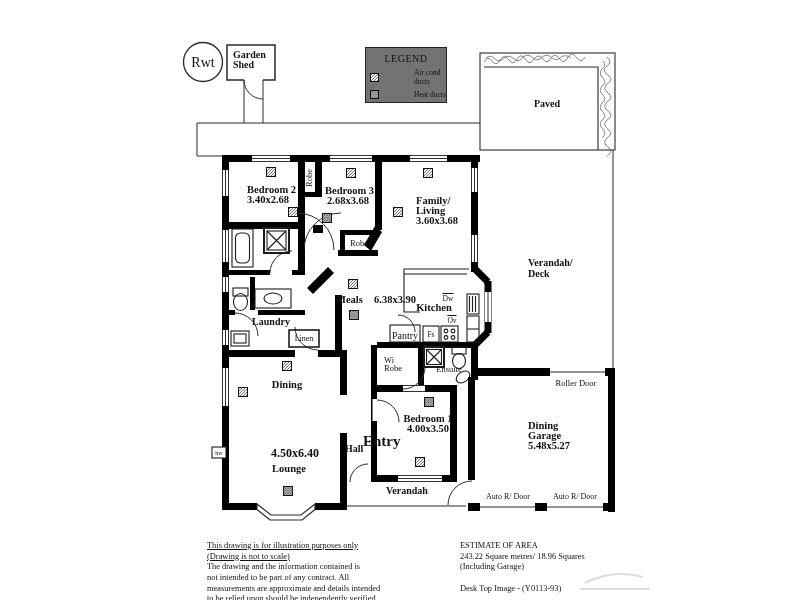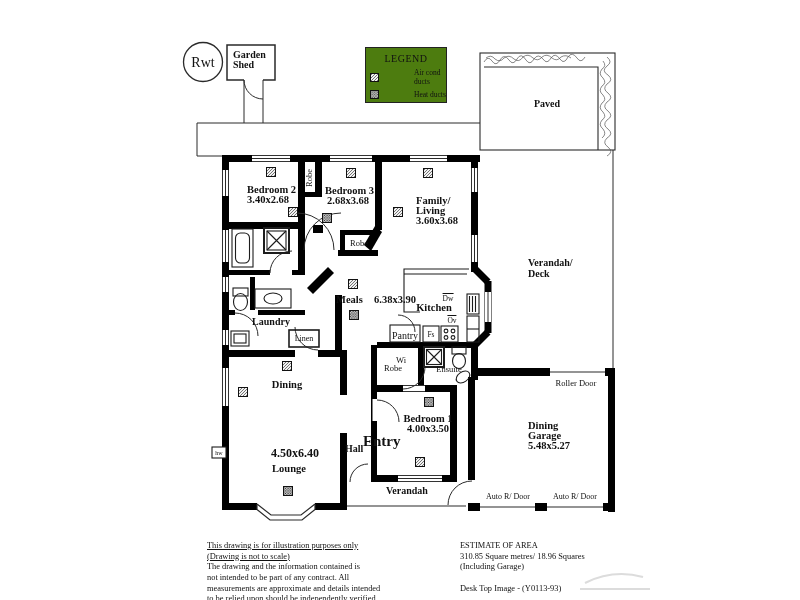--- a/index.html
+++ b/index.html
@@ -15,7 +15,7 @@
   #page-title{position:absolute;top:3px;left:0;width:750px;text-align:center;
               font-size:20px;color:#0b0b0b;letter-spacing:.5px;}
   #legend-box{position:absolute;left:365px;top:47px;width:82px;height:56px;
-              border:1.3px solid #222;background:#4d7c0f;box-sizing:border-box;font-size:9px;color:#111;}
+              border:1.3px solid #222;background:#737373;box-sizing:border-box;font-size:9px;color:#111;}
   #legend-box .lg-title{text-align:center;margin-top:5px;font-size:10px;letter-spacing:.5px;}
   .lg-row{display:flex;align-items:center;gap:4px;margin:4px 0 0 4px;}
   .lg-row svg{flex:0 0 auto;}

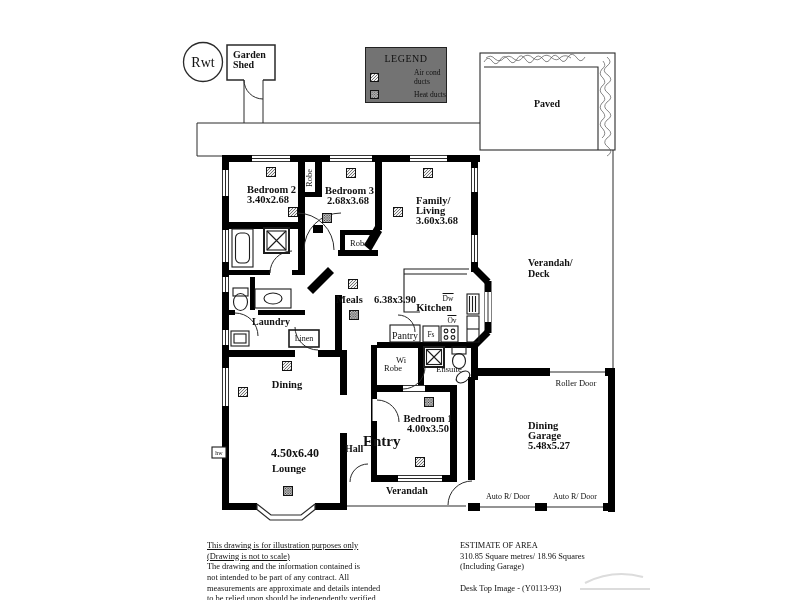--- a/index.html
+++ b/index.html
@@ -298,7 +298,7 @@
       <div class="plan-label c" style="left: 405px; top: 331px; font-size: 10px;">Pantry</div>
       <div class="plan-label b c" style="left: 271px; top: 317px; font-size: 10px;">Laundry</div>
       <div class="plan-label c" style="left: 304px; top: 335px; font-size: 8px;">Linen</div>
-      <div class="plan-label" style="left: 396px; top: 356px; font-size: 8.5px;">Wi</div>
+      <div class="plan-label" style="left: 384px; top: 356px; font-size: 8.5px;">Wi</div>
       <div class="plan-label" style="left: 384px; top: 364px; font-size: 8.5px;">Robe</div>
       <div class="plan-label c" style="left: 449px; top: 365px; font-size: 8.5px;">Ensuite</div>
       <div class="plan-label b c" style="left: 287px; top: 380px; font-size: 10.5px;">Dining</div>

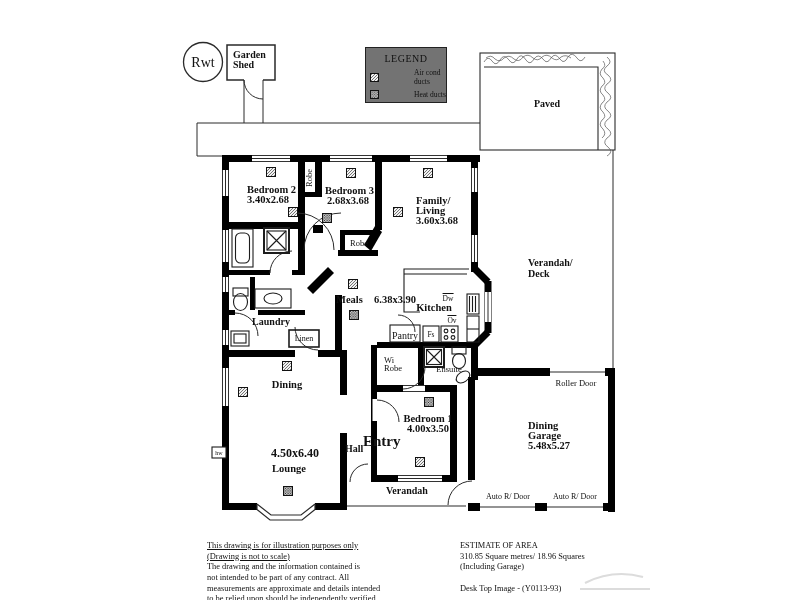--- a/index.html
+++ b/index.html
@@ -330,7 +330,7 @@
   </div>
   <div id="footer-right">
     <div>ESTIMATE OF AREA</div>
-    <div>310.85 Square metres/  18.96 Squares</div>
+    <div>243.22 Square metres/  18.96 Squares</div>
     <div>(Including Garage)</div>
   </div>
   <div id="footer-credit">Desk Top Image -  (Y0113-93)</div>

